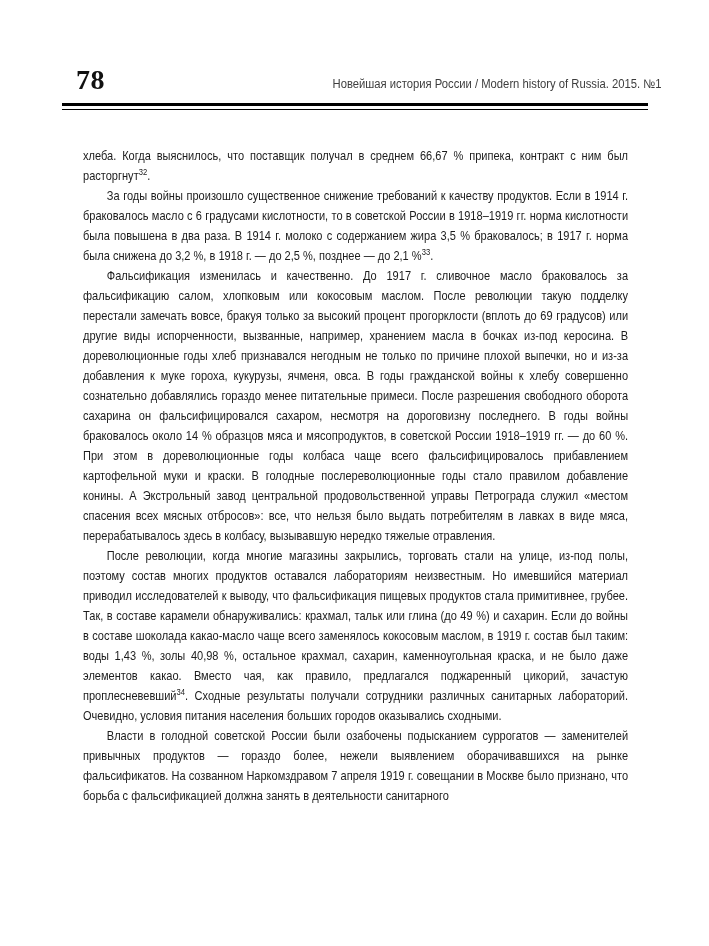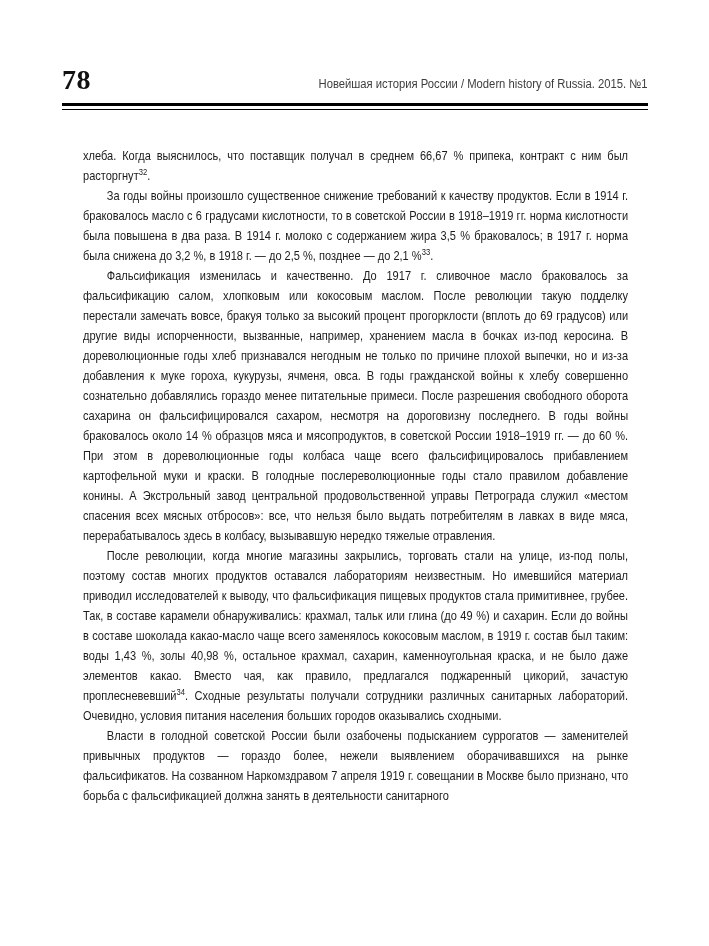--- a/index.html
+++ b/index.html
@@ -17,7 +17,7 @@
   }
   .header-row {
     position: absolute;
-    left: 62px;
+    left: 76px;
     top: 58px;
     width: 586px;
     height: 36px;

